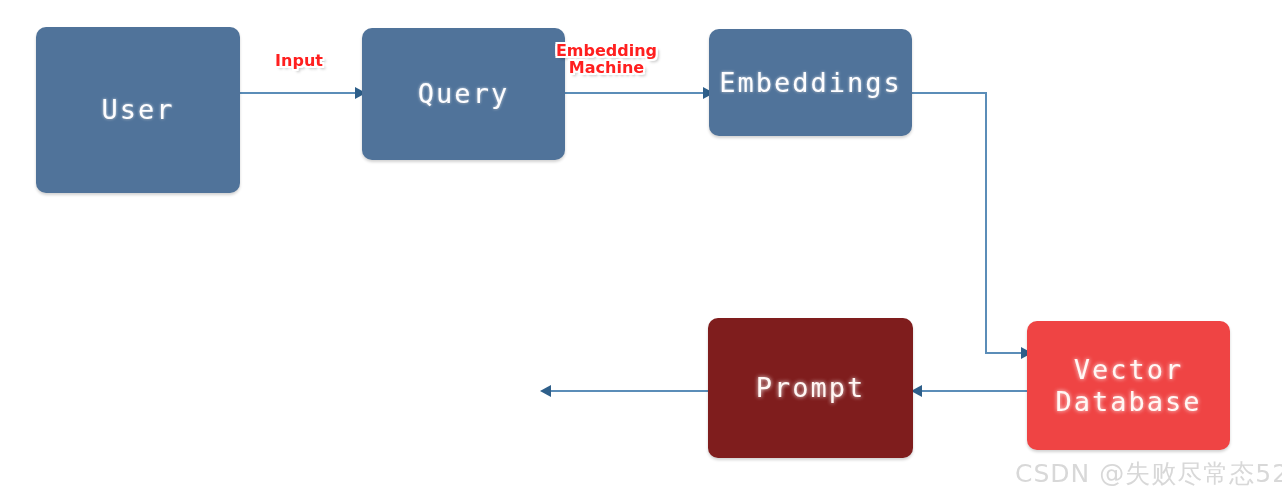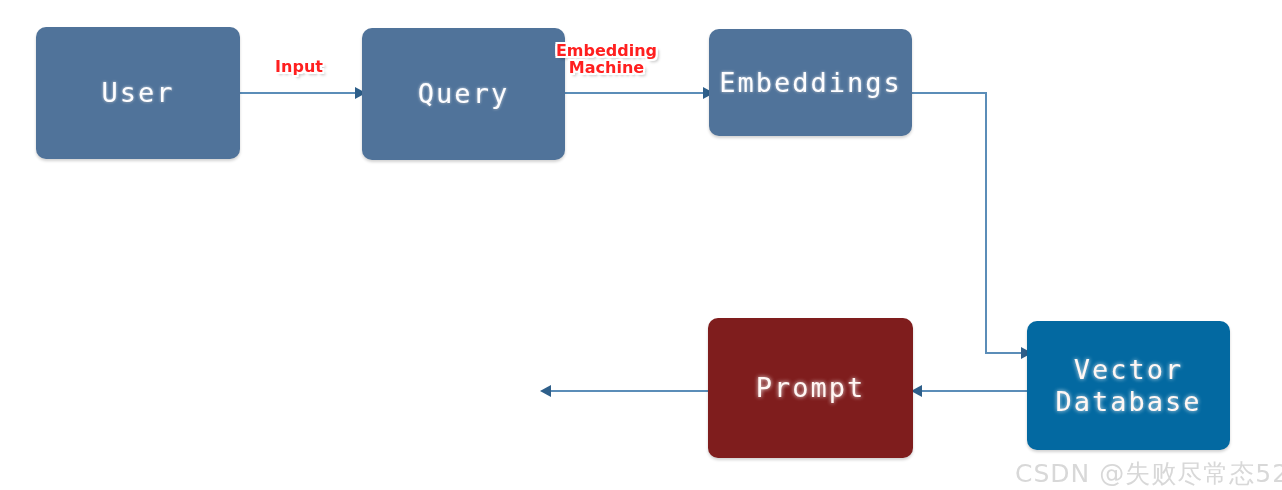--- a/index.html
+++ b/index.html
@@ -139,7 +139,7 @@
 Database</span>
   </div>
 
-  <div class="edge-label" style="left:262px; top:52px; width:74px;margin-top:6px;">Input</div>
+  <div class="edge-label" style="left:262px; top:52px; width:74px;">Input</div>
 
   <div class="edge-label" style="left:549px; top:42px; width:115px;">Embedding
 Machine</div>

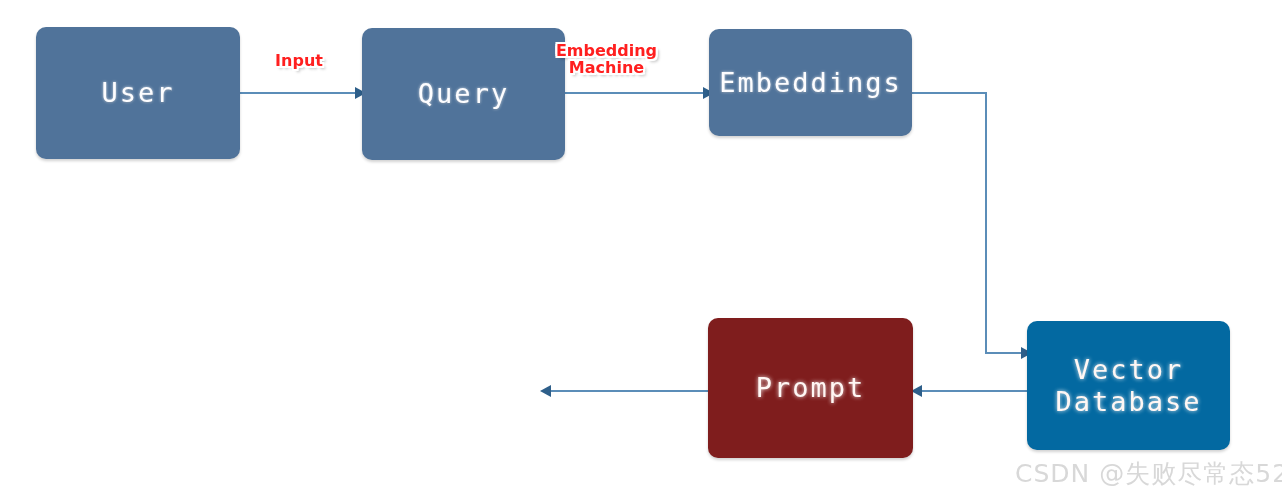--- a/index.html
+++ b/index.html
@@ -118,7 +118,7 @@
   <div class="hline" style="left:546px; top:390px; width:163px;"></div>
   <div class="arrow left" style="left:540px; top:385px;"></div>
 
-  <div class="node blue" style="left:36px; top:27px; width:204px; height:132px;">
+  <div class="node blue" style="left:36px; top:27px; width:204px; height:166px;">
     <span class="node-label">User</span>
   </div>
 

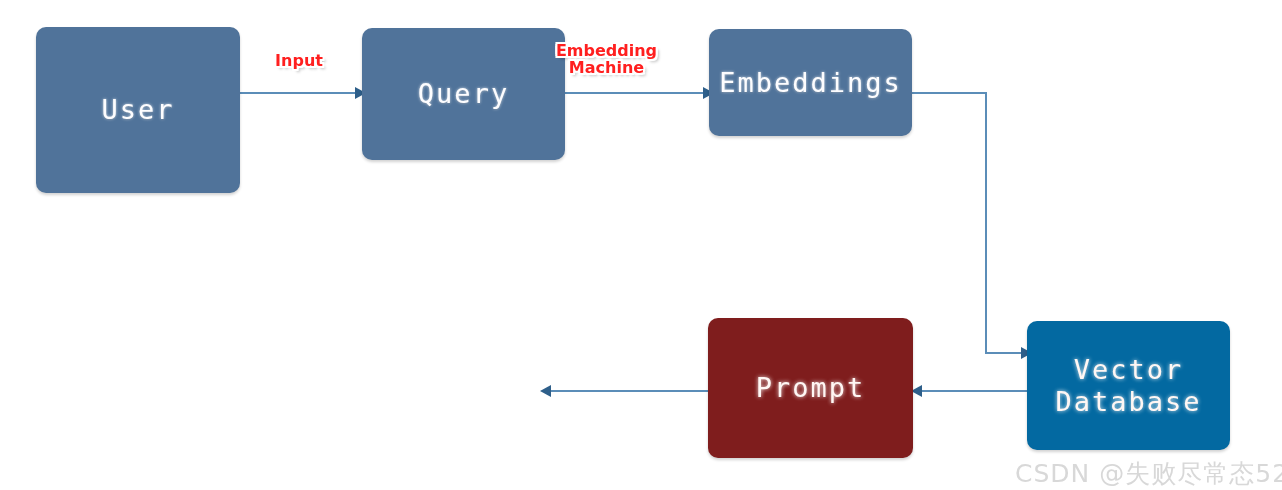--- a/index.html
+++ b/index.html
@@ -38,7 +38,7 @@
   }
   .node.blue   { background: #50739A; }
   .node.pink   { background: #7f1d1d; align-items: center; }
-  .node.orange { background: #0369a1; }
+  .node.orange { background: #ef4444; }
 
   .node.pink .node-label,
   .node.orange .node-label {

